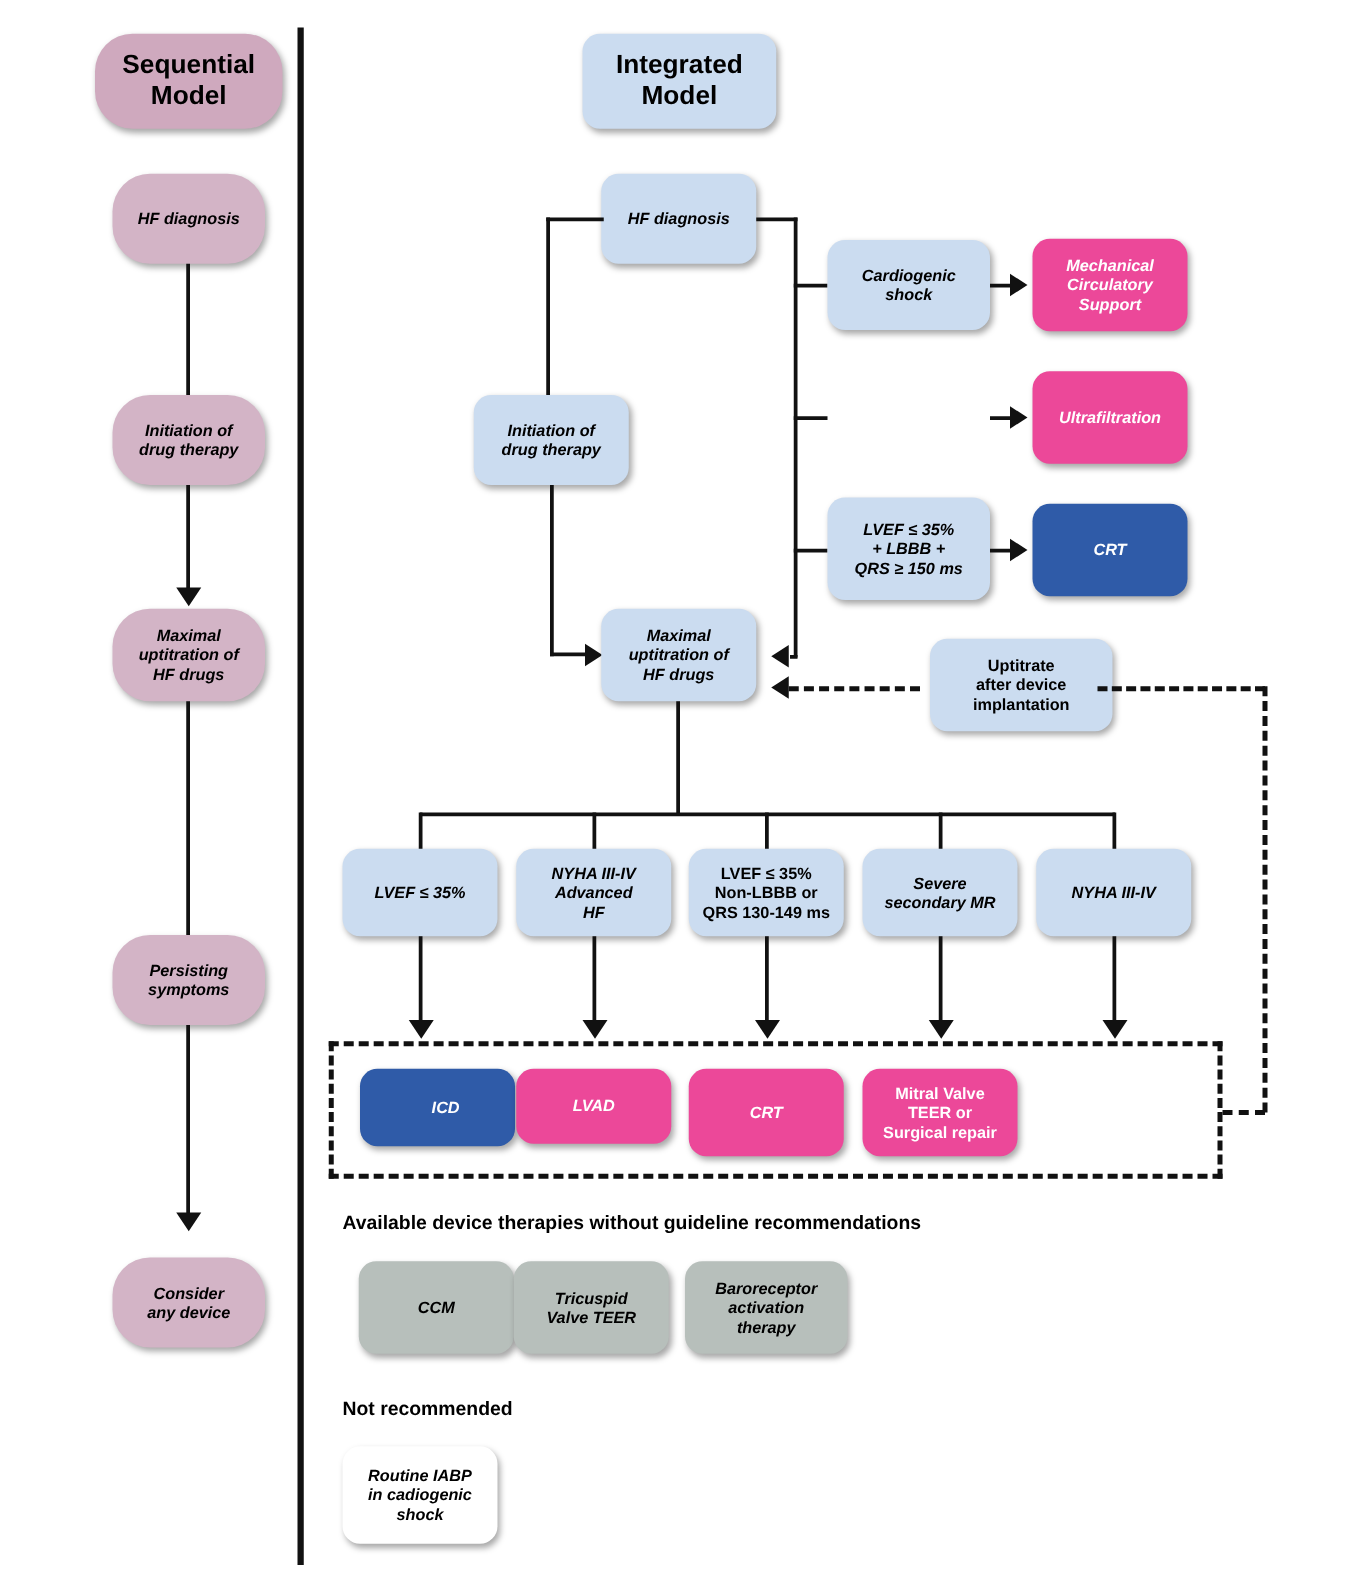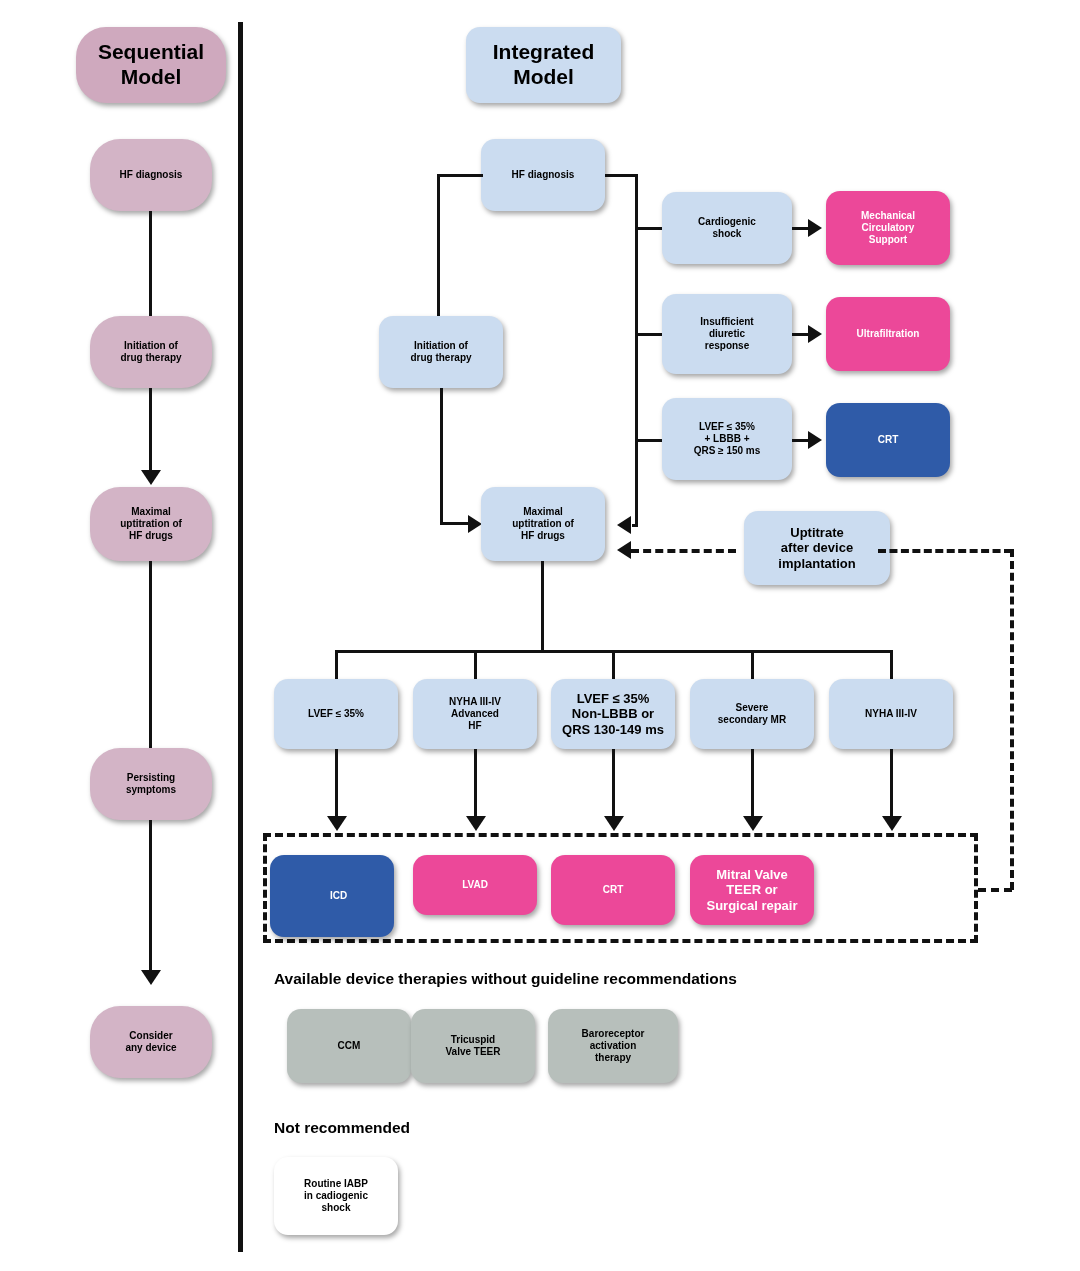--- a/index.html
+++ b/index.html
@@ -28,7 +28,7 @@
   .white{background:#ffffff;color:#000;}
 
   .title-box{font-size:21px;}
-  .f14{font-size:10px;}
+  .f14{font-size:13px;font-style:italic;}
   .f13{font-size:13px;}
 
   

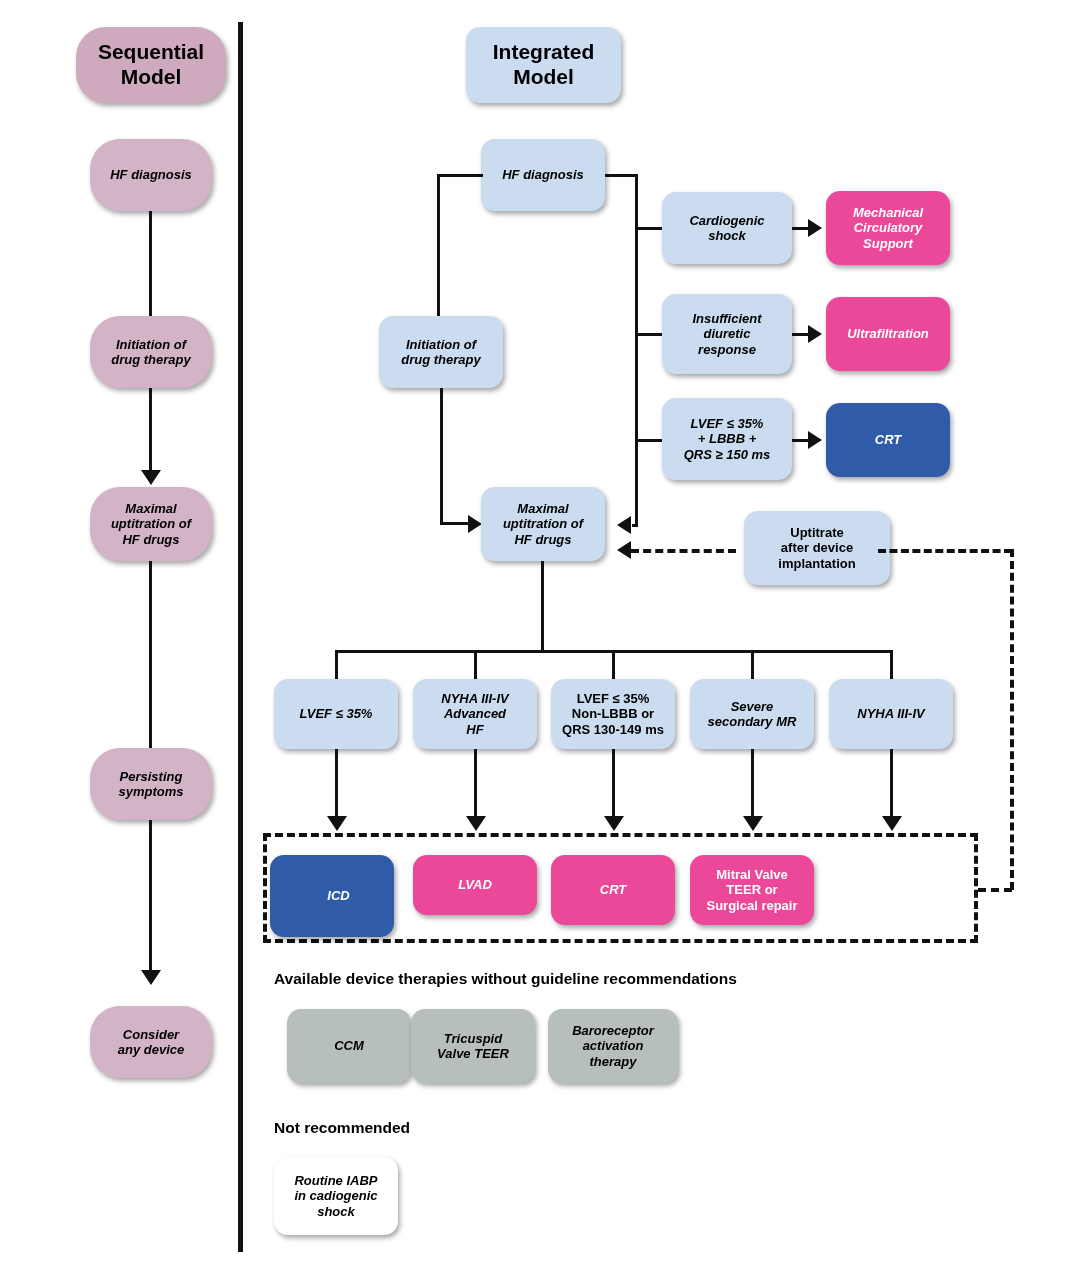--- a/index.html
+++ b/index.html
@@ -133,11 +133,6 @@
     <span>Cardiogenic
 shock</span>
   </div>
-  <div class="node lightblue f14" style="left:662px;top:294px;width:130px;height:80px;">
-    <span>Insufficient
-diuretic
-response</span>
-  </div>
   <div class="node lightblue f14" style="left:662px;top:398px;width:130px;height:82px;">
     <span>LVEF ≤ 35%
 + LBBB +

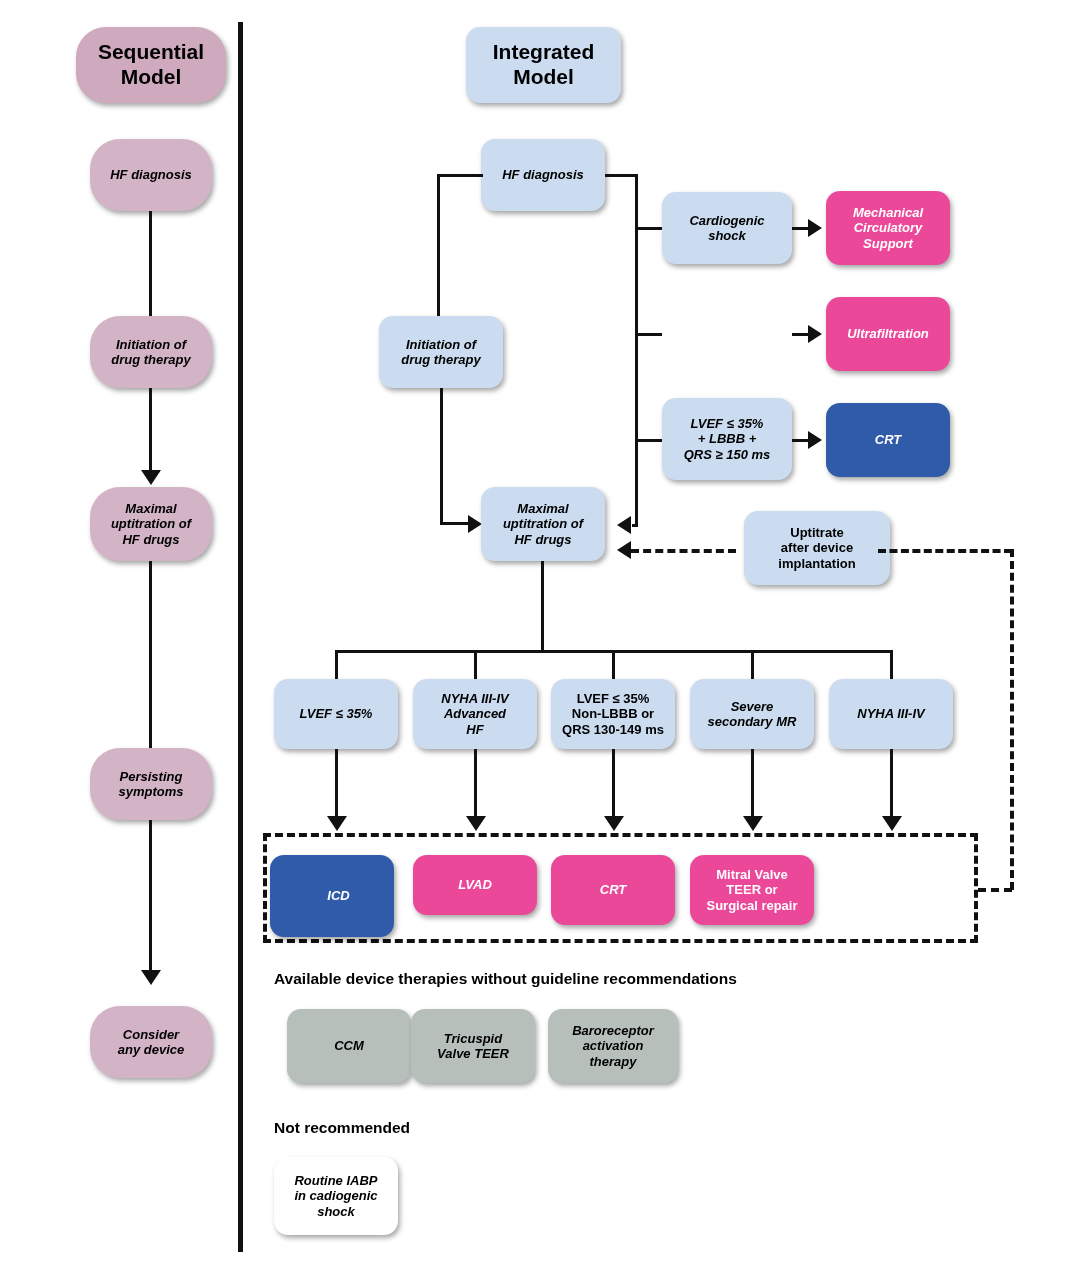--- a/index.html
+++ b/index.html
@@ -220,7 +220,7 @@
 
   <div class="dashbox" style="left:263px;top:833px;width:715px;height:110px;"></div>
 
-  <div class="node darkblue f14" style="left:270px;top:855px;width:124px;height:82px;padding-left:17px;">
+  <div class="node darkblue f14" style="left:288px;top:855px;width:124px;height:62px;padding-left:17px;">
     <span>ICD</span>
   </div>
   <div class="node midblue f14" style="left:413px;top:855px;width:124px;height:60px;">

